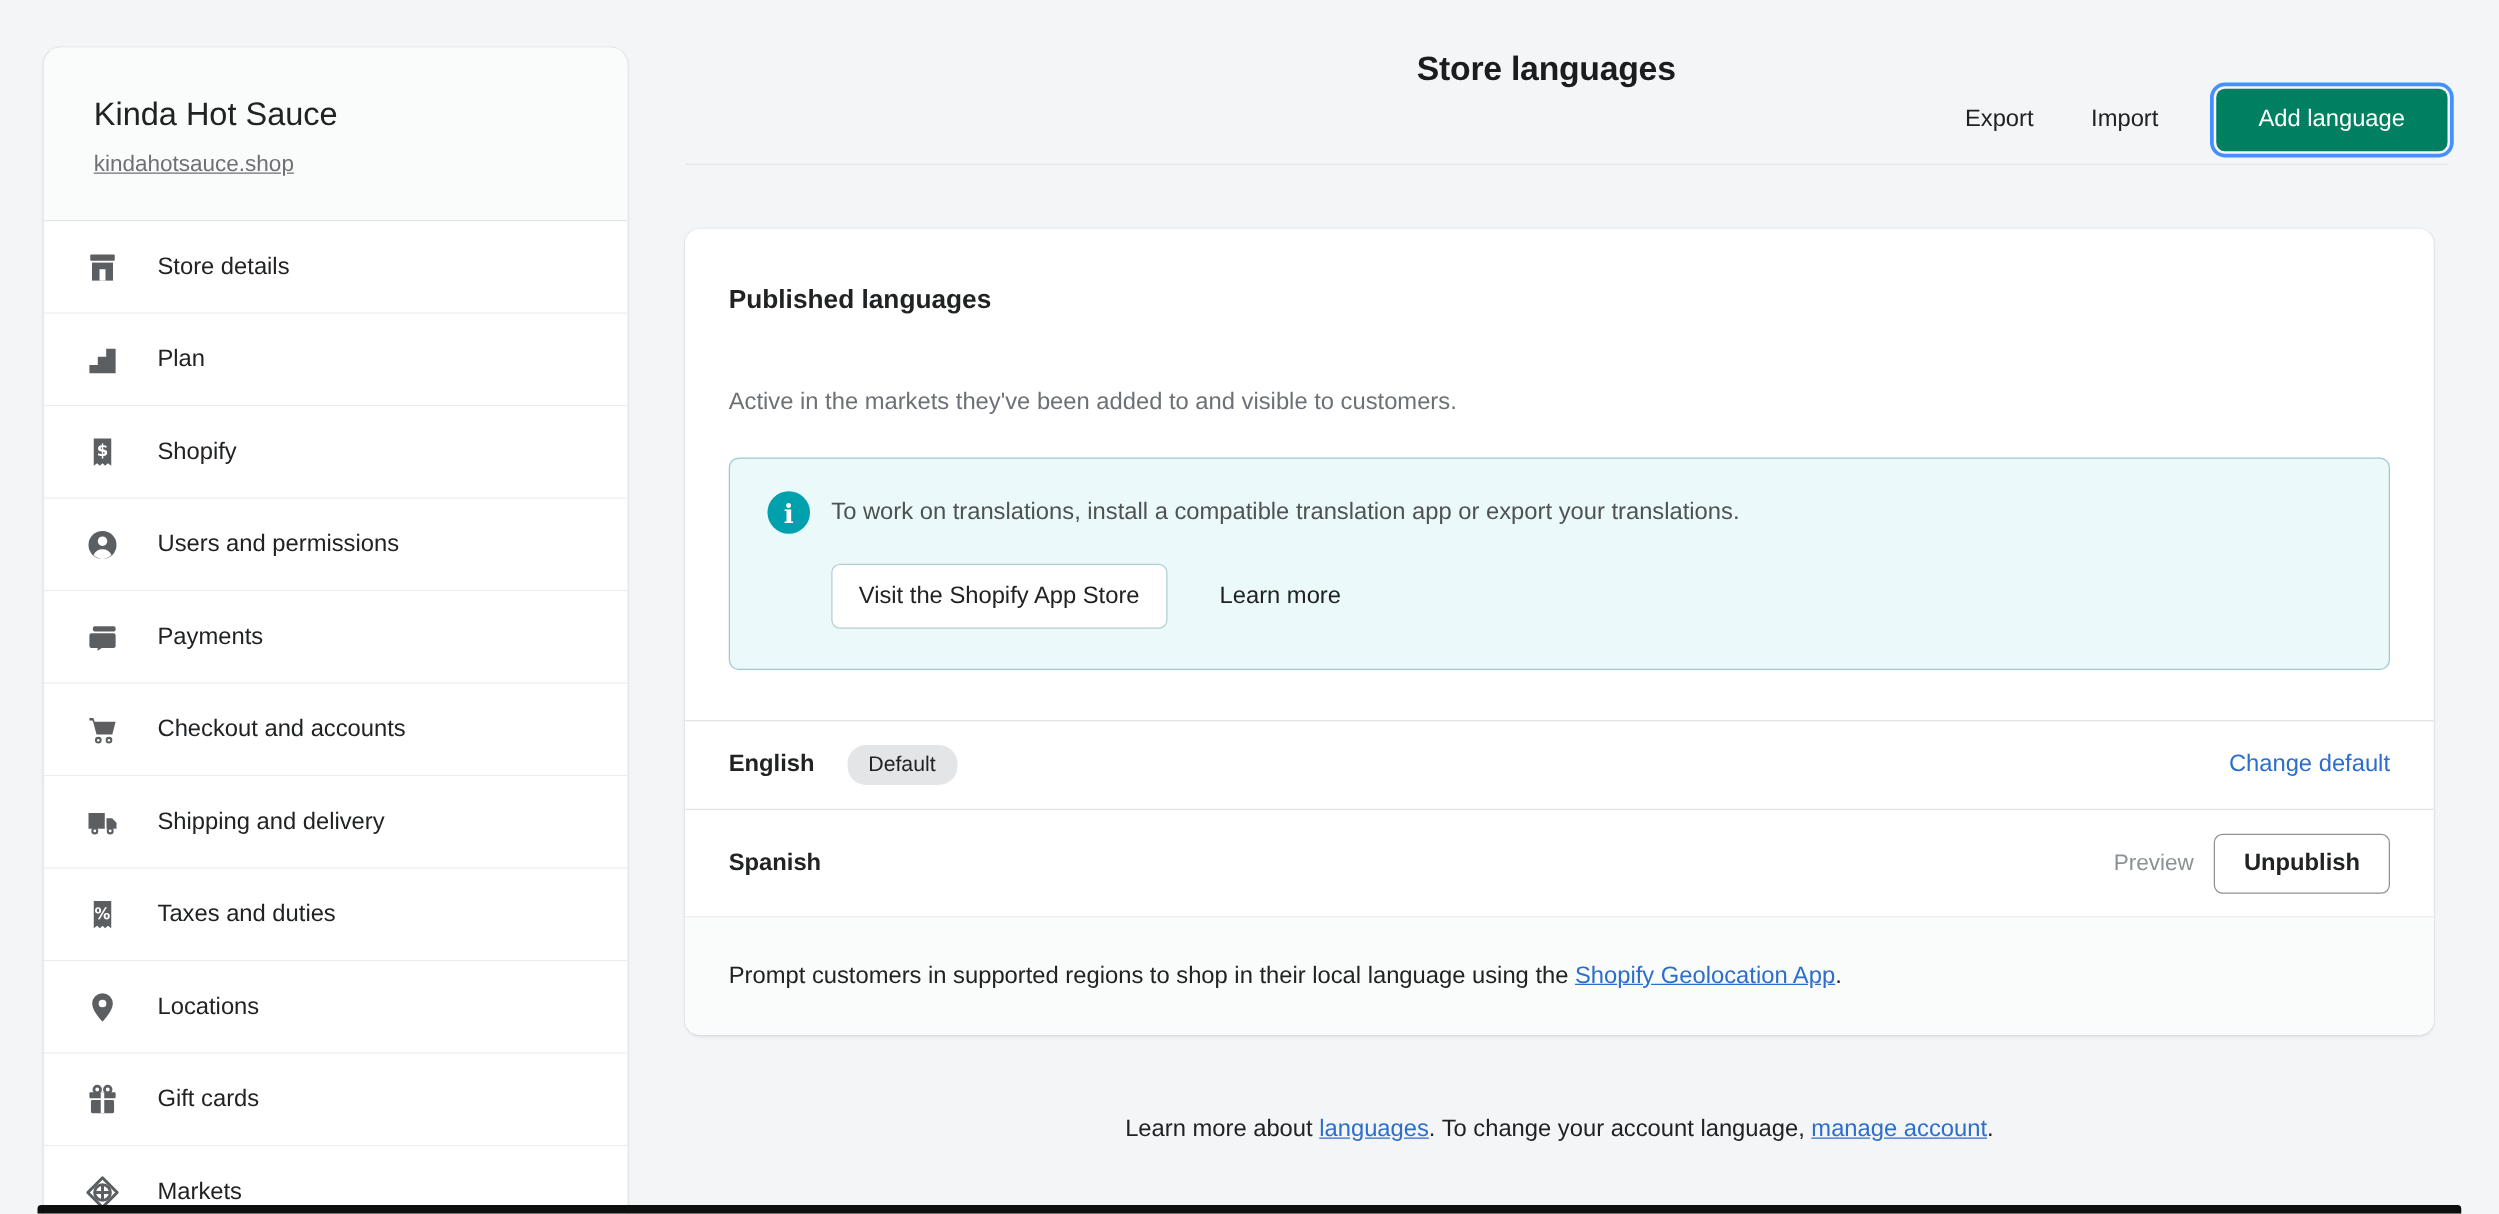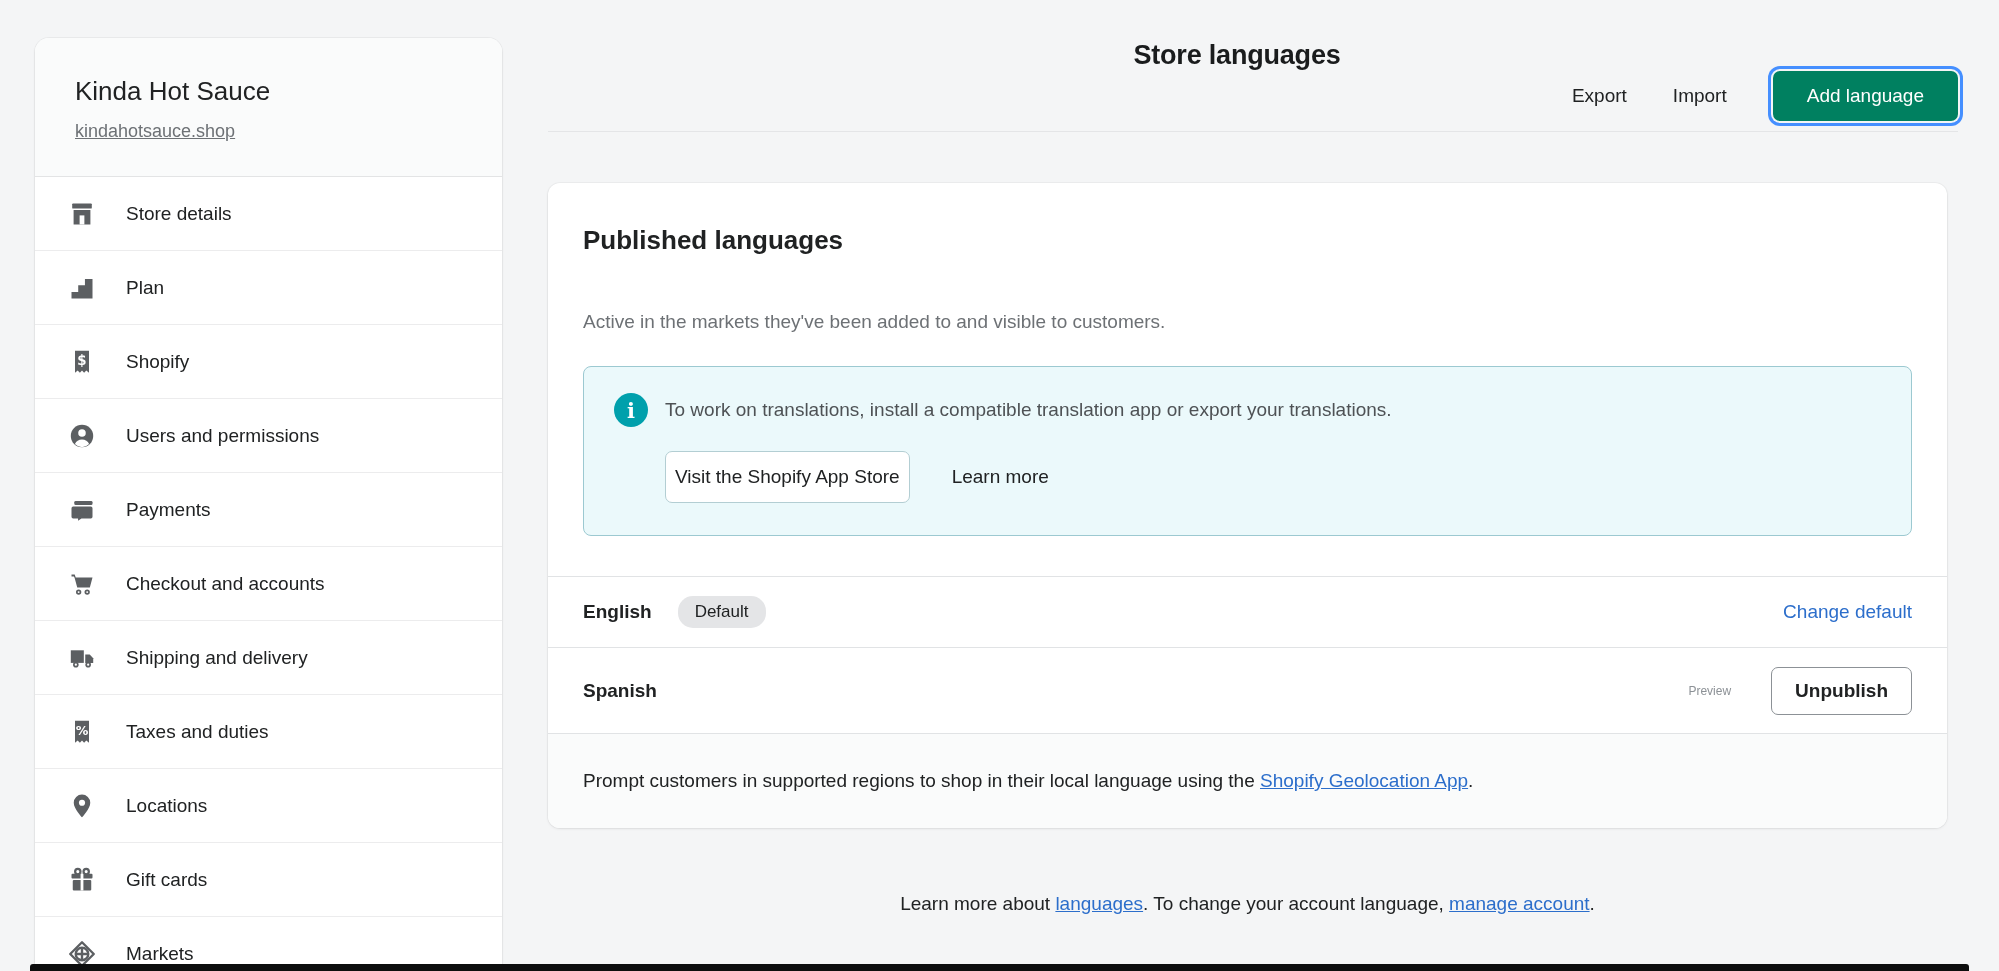--- a/index.html
+++ b/index.html
@@ -51,7 +51,7 @@
     box-shadow:0 0 0 1px rgba(0,0,0,.03),0 1px 3px rgba(0,0,0,.08);
   }
   .card-head{padding:44px 35px 0;}
-  .card-title{font-size:26px;font-weight:600;line-height:26px;color:#202223;}
+  .card-title{font-size:21px;font-weight:600;line-height:26px;color:#202223;}
   .card-sub{margin-top:56px;font-size:19px;line-height:26px;color:#6d7175;}
   .banner{
     margin:31px 35px 0;background:#ebf9fb;border:1px solid #9cc9d1;border-radius:8px;

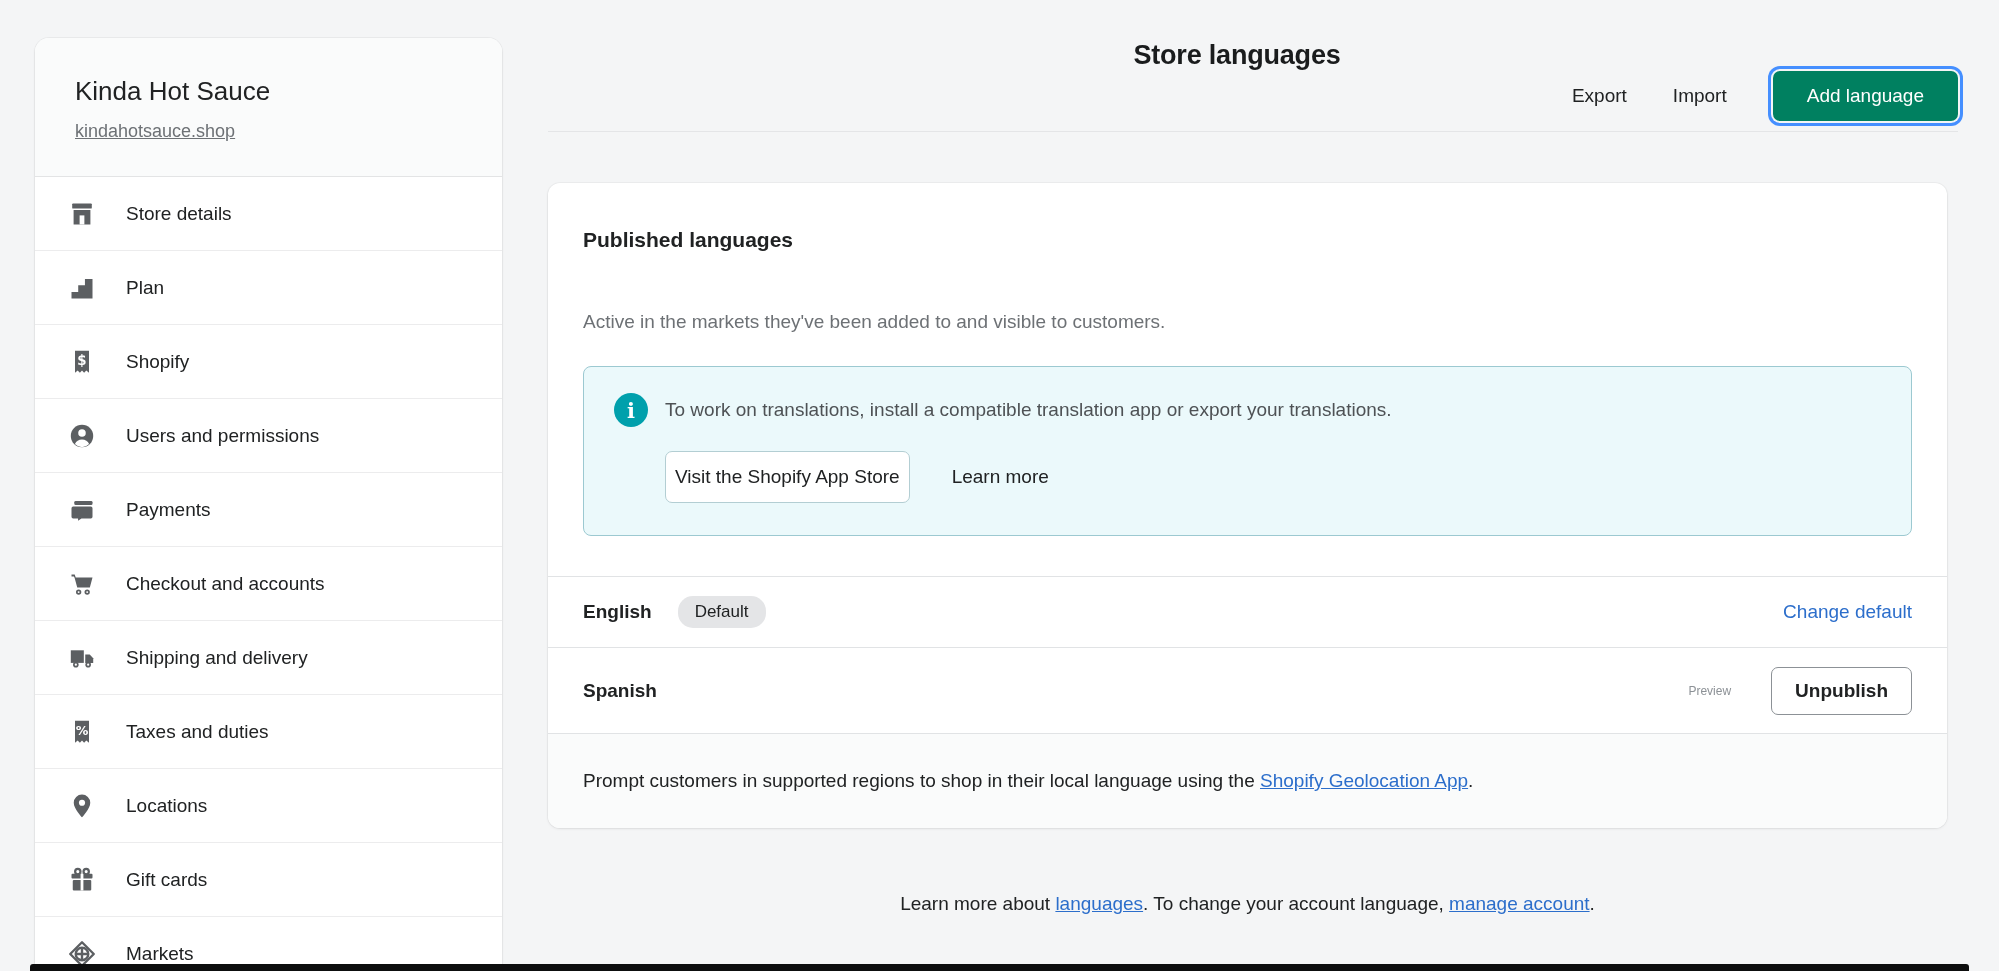--- a/index.html
+++ b/index.html
@@ -66,7 +66,7 @@
   .banner-text{margin-left:17px;font-size:19px;line-height:34px;color:#4e5255;}
   .banner-actions{margin:24px 0 0 51px;display:flex;align-items:center;}
   .secondary-btn{
-    background:#fff;border:1px solid #b3ced3;border-radius:7px;padding:14px 9px;
+    background:#fff;border:1px solid #b3ced3;border-radius:7px;padding:14px 21px;
     font-size:19px;font-weight:500;color:#202223;font-family:inherit;cursor:pointer;
   }
   .learn-more{margin-left:42px;font-size:19px;font-weight:500;color:#202223;cursor:pointer;

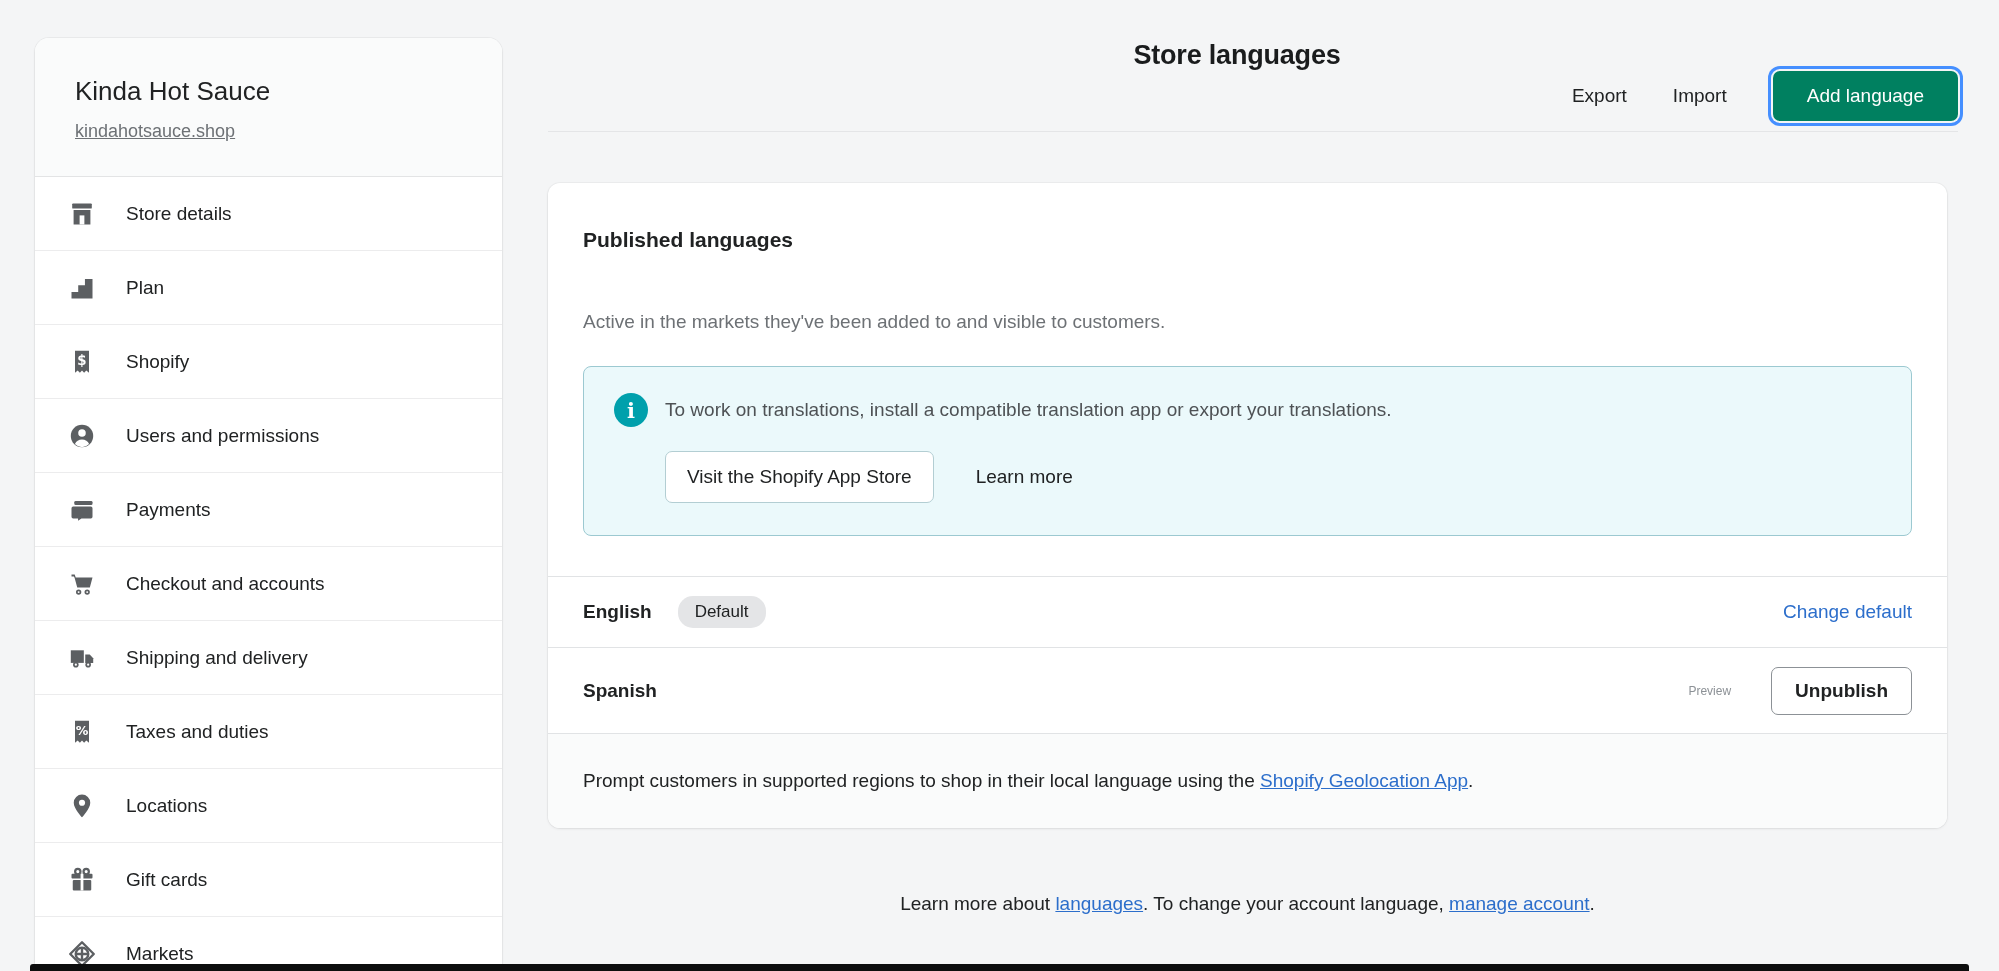--- a/index.html
+++ b/index.html
@@ -84,7 +84,7 @@
   .change-default{margin-left:auto;font-size:19px;color:#2c6ecb;cursor:pointer;background:none;
     border:none;font-family:inherit;padding:0;}
   .row-right{margin-left:auto;display:flex;align-items:center;}
-  .preview-btn{font-size:12px;color:#8c9196;margin-right:40px;background:none;border:none;
+  .preview-btn{font-size:18px;color:#8c9196;margin-right:16px;background:none;border:none;
     font-family:inherit;padding:0;cursor:default;}
   .unpublish-btn{
     background:#fff;border:1px solid #8c9196;border-radius:7px;padding:12px 23px;

